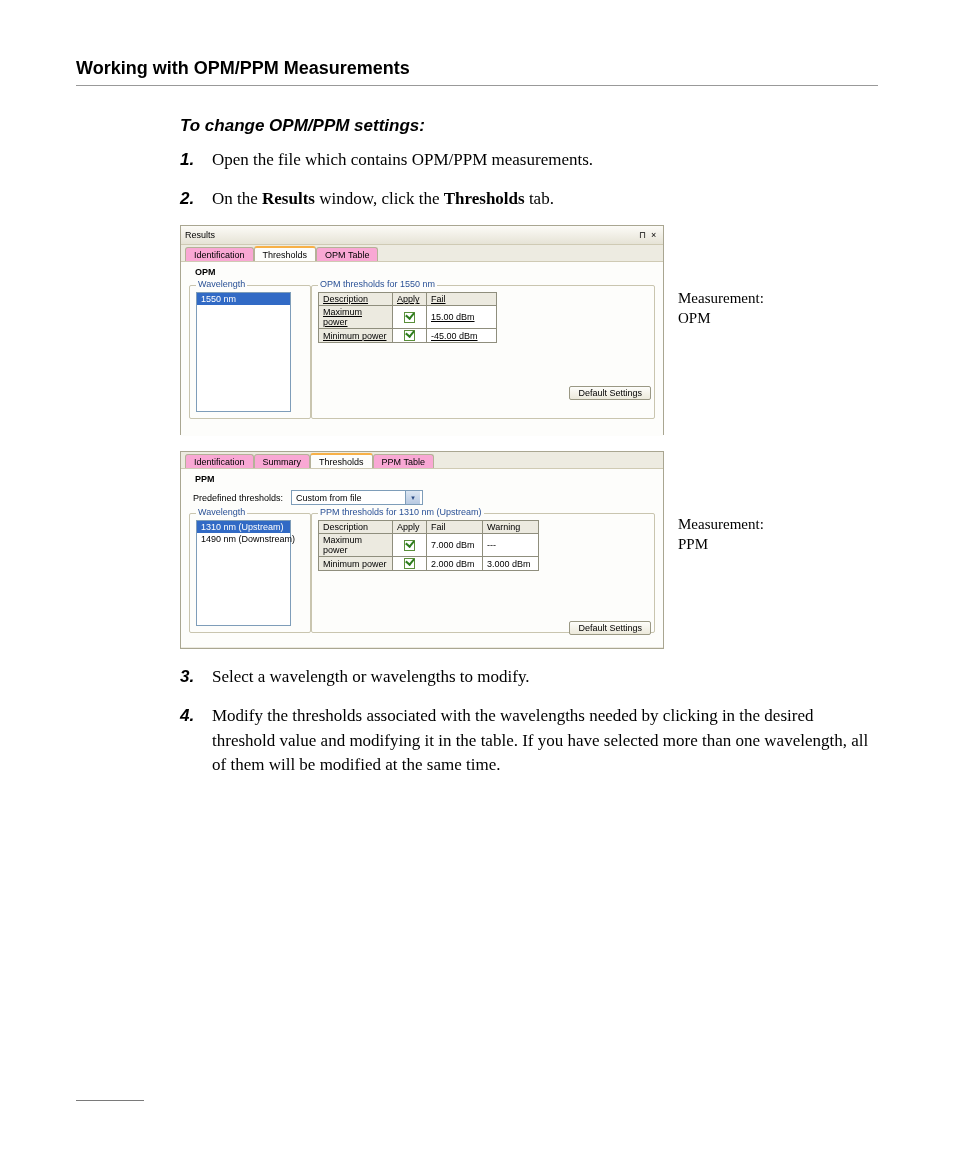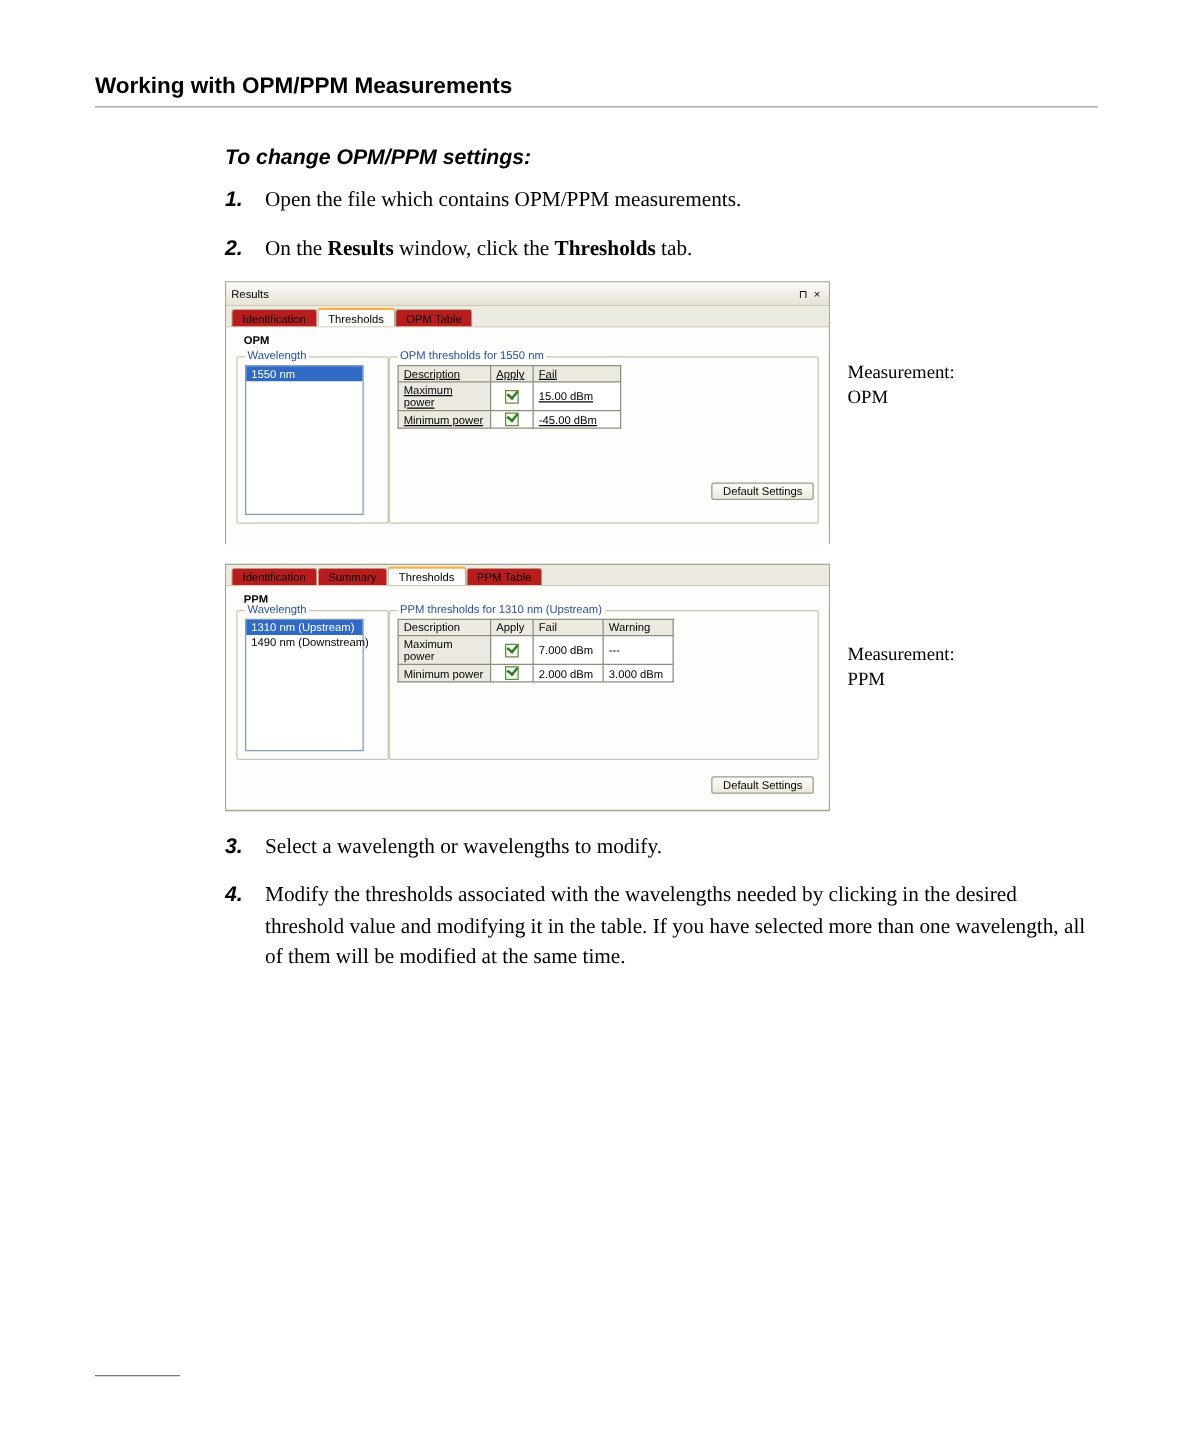--- a/index.html
+++ b/index.html
@@ -111,7 +111,7 @@
     border: 1px solid #b5b198;
     border-bottom: none;
     margin-right: 0;
-    background: #b91c1c;
+    background: #f9a8d4;
     border-radius: 3px 3px 0 0;
     position: relative;
   }

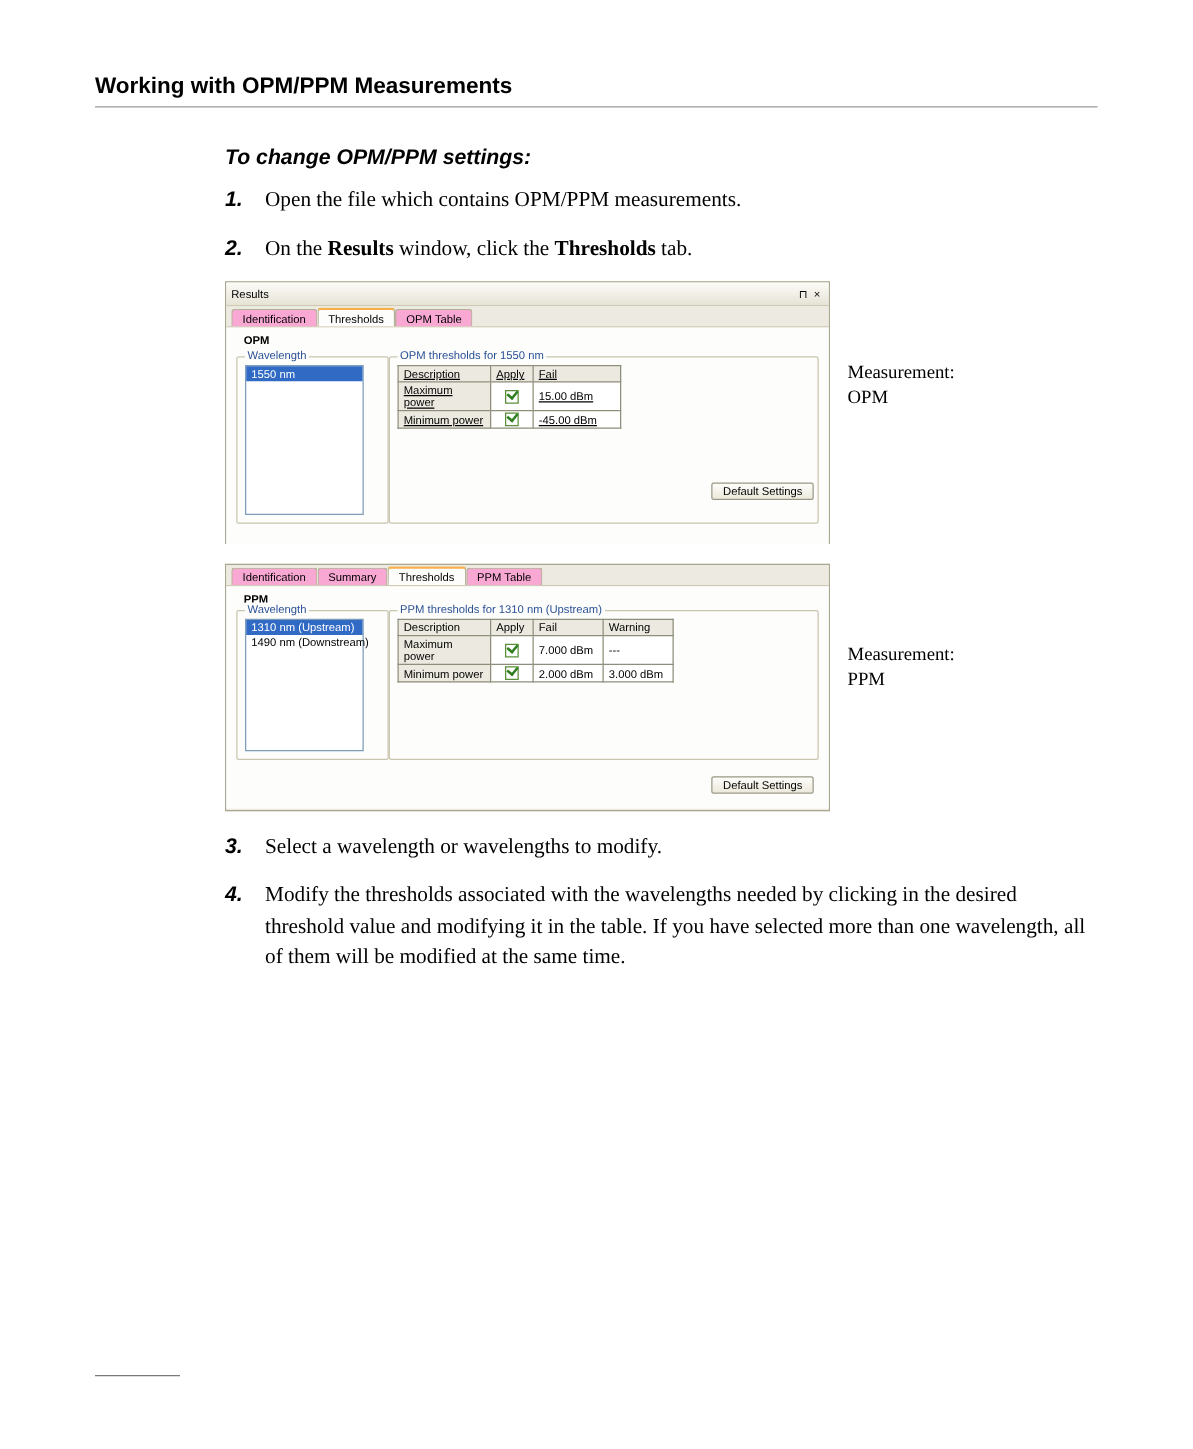--- a/index.html
+++ b/index.html
@@ -373,6 +373,13 @@
         </div>
         <div class="panel-body">
           <span class="subtab-label">PPM</span>
+          <div class="row-controls">
+            <span>Predefined thresholds:</span>
+            <span class="select" style="width:132px;">
+              <span>Custom from file</span>
+              <span class="arrow">▾</span>
+            </span>
+          </div>
           <div class="cols">
             <div class="groupbox" style="width:108px;">
               <span class="legend">Wavelength</span>

